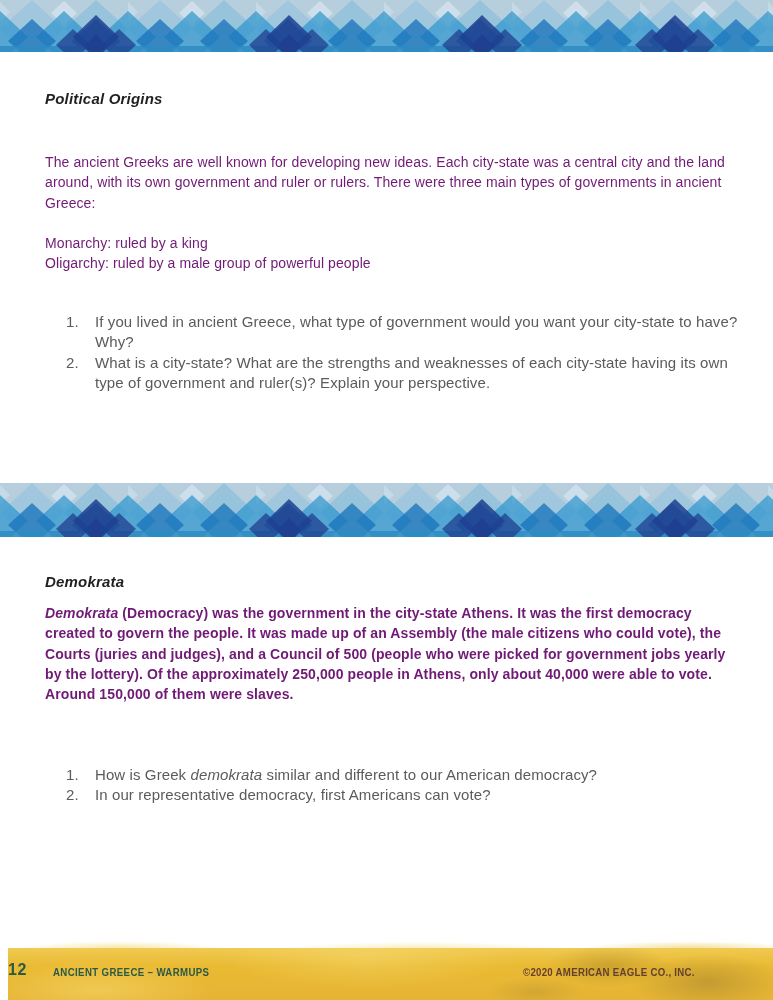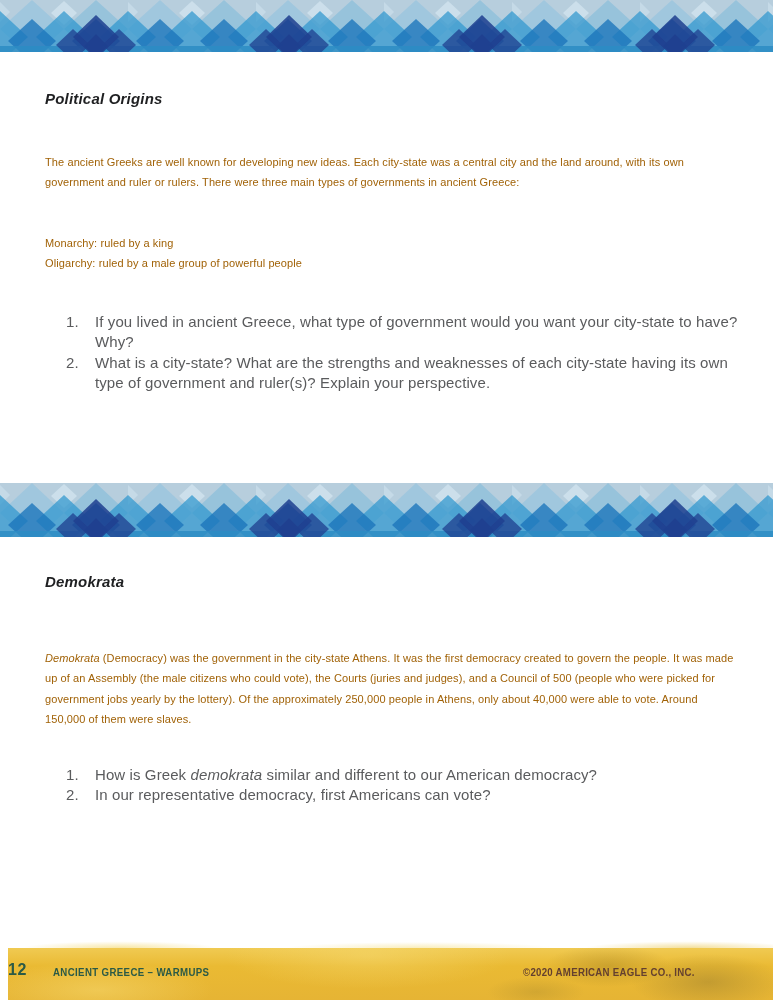--- a/index.html
+++ b/index.html
@@ -25,7 +25,7 @@
 
   .body-text {
     position: absolute; left: 45px;
-    font-size: 11px; line-height: 20.3px; color: #a16207;
+    font-size: 14px; line-height: 20.3px; color: #701a75;
     letter-spacing: 0.1px;
   }
   #para1 { top: 152px; width: 692px; }

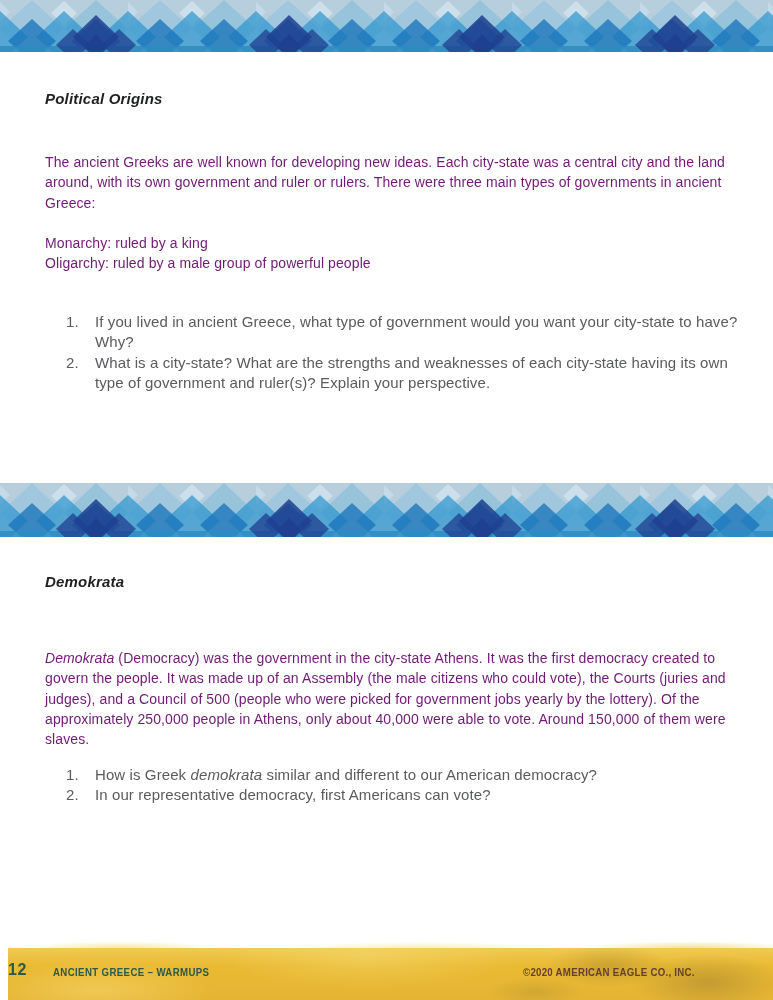--- a/index.html
+++ b/index.html
@@ -30,7 +30,7 @@
   }
   #para1 { top: 152px; width: 692px; }
   #gov-list { top: 233px; width: 692px; }
-  #para2 { top: 648px; width: 694px; }
+  #para2 { top: 603px; width: 694px; font-weight: bold; }
 
   .q-list { position: absolute; left: 45px; width: 706px; }
   #q-list-1 { top: 312px; }

